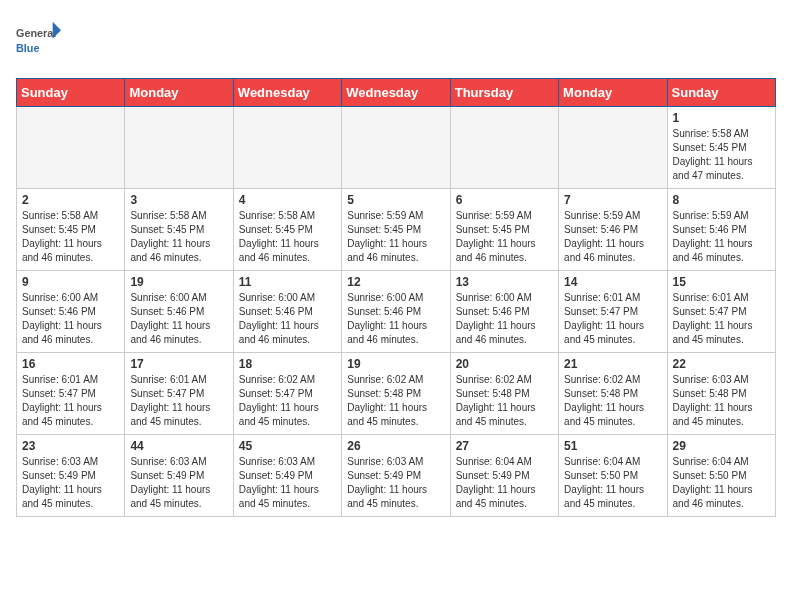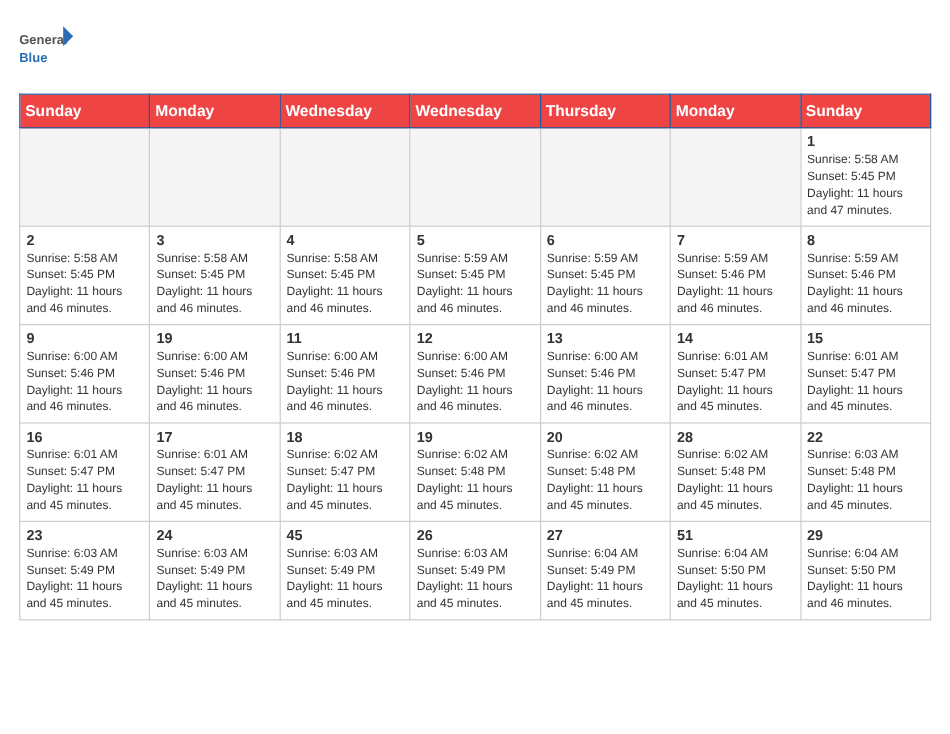--- a/index.html
+++ b/index.html
@@ -240,7 +240,7 @@
 Daylight: 11 hours and 45 minutes.</div>
         </td>
         <td>
-          <span class="day-number">28</span>
+          <span class="day-number">21</span>
           <div class="day-info" style="white-space: pre-line;">Sunrise: 6:02 AM
 Sunset: 5:48 PM
 Daylight: 11 hours and 45 minutes.</div>

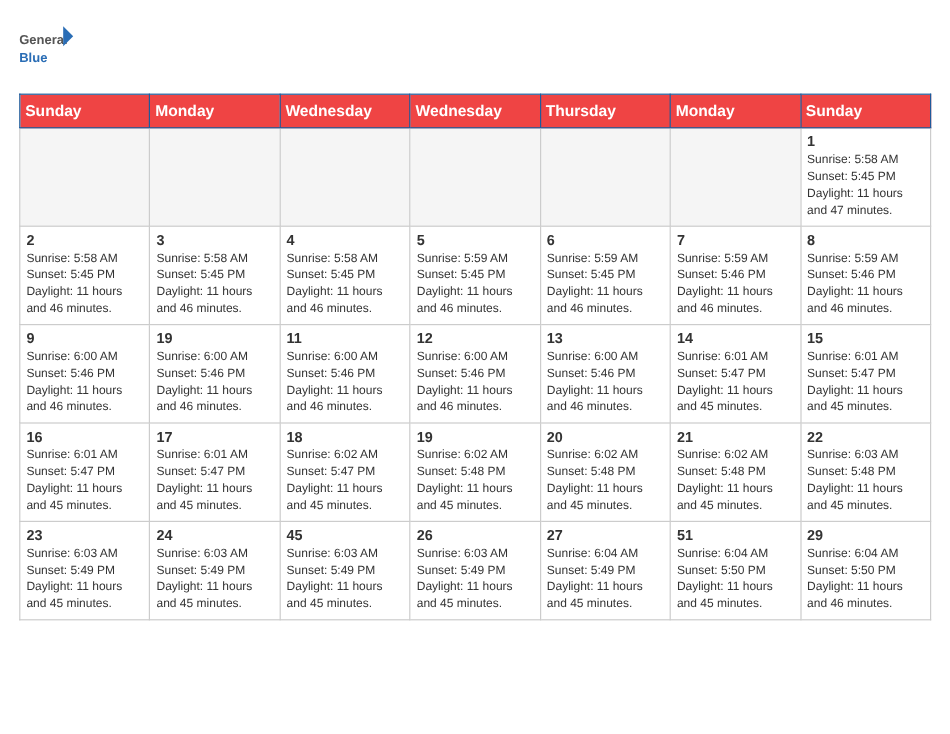--- a/index.html
+++ b/index.html
@@ -260,7 +260,7 @@
 Daylight: 11 hours and 45 minutes.</div>
         </td>
         <td>
-          <span class="day-number">24</span>
+          <span class="day-number">44</span>
           <div class="day-info" style="white-space: pre-line;">Sunrise: 6:03 AM
 Sunset: 5:49 PM
 Daylight: 11 hours and 45 minutes.</div>

